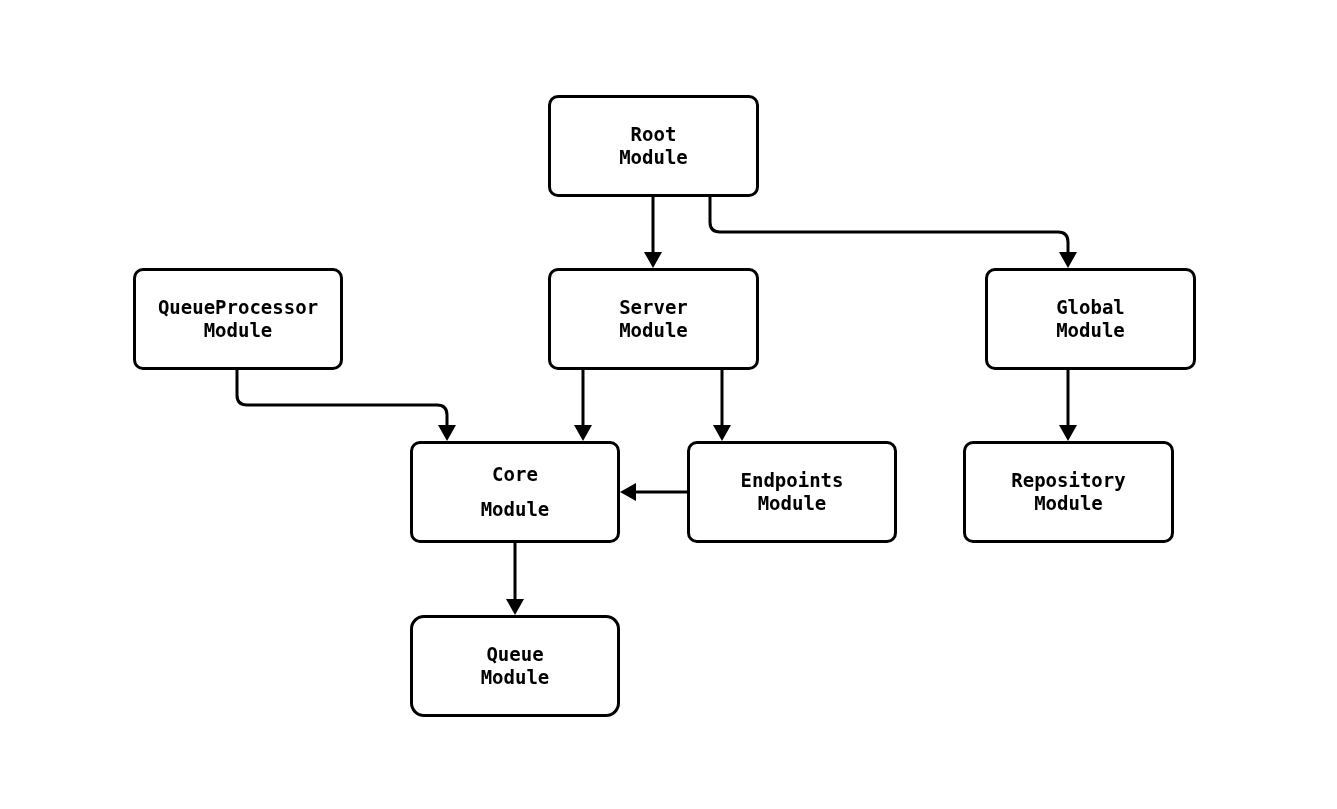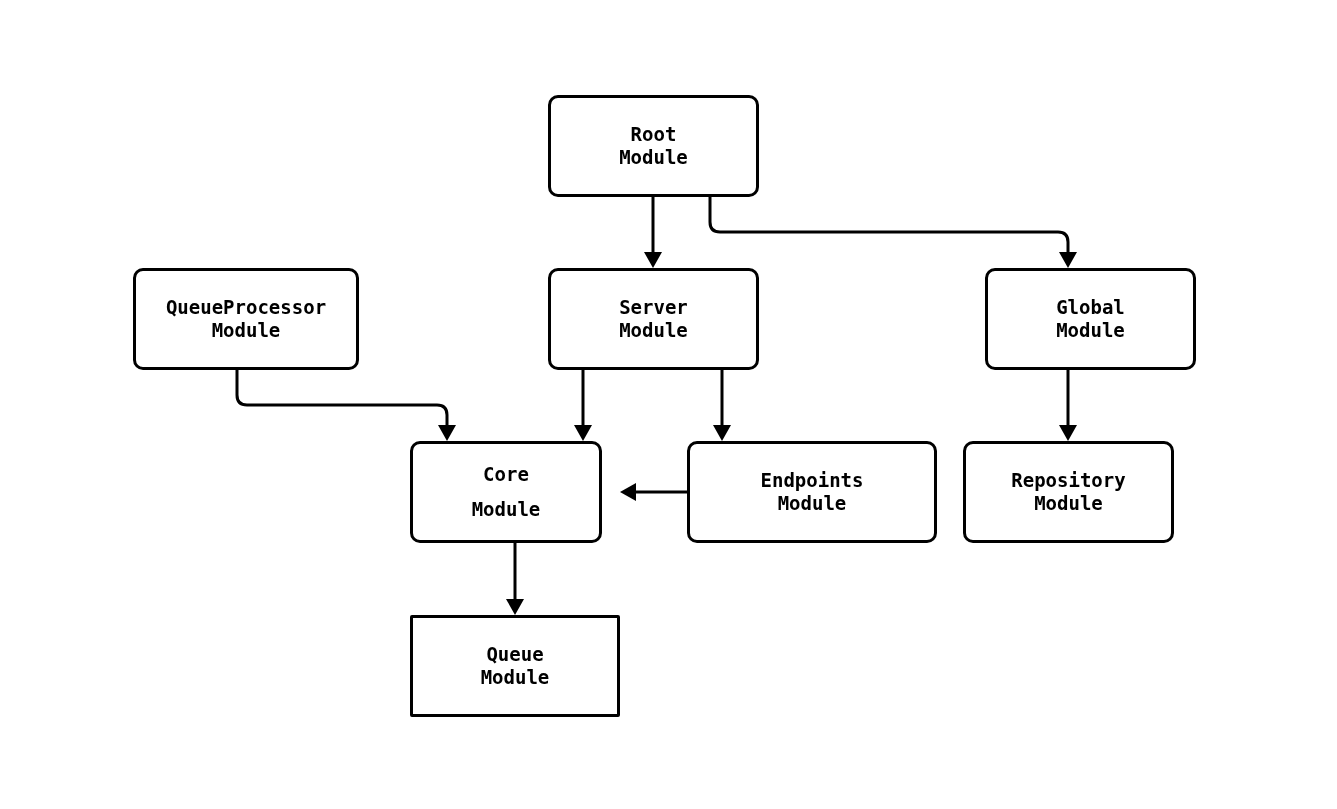--- a/index.html
+++ b/index.html
@@ -78,7 +78,7 @@
     <span class="node-line">Module</span>
   </div>
 
-  <div class="node" id="node-queueprocessor" style="left: 133px; top: 268px; width: 226px; height: 102px; border-width: 3px; border-color: rgb(0, 0, 0); border-radius: 10px; color: rgb(0, 0, 0);">
+  <div class="node" id="node-queueprocessor" style="left: 133px; top: 268px; width: 210px; height: 102px; border-width: 3px; border-color: rgb(0, 0, 0); border-radius: 10px; color: rgb(0, 0, 0);">
     <span class="node-line">QueueProcessor</span>
     <span class="node-line">Module</span>
   </div>

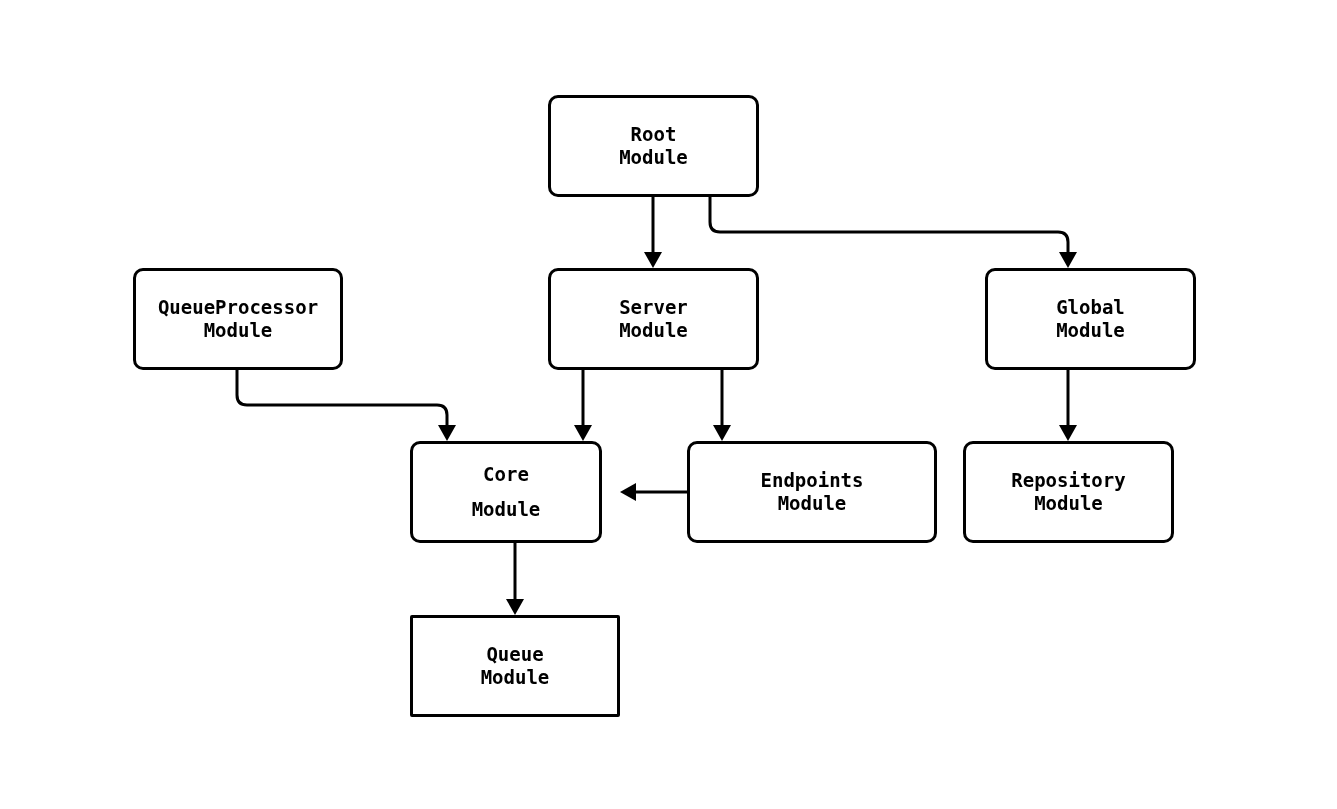--- a/index.html
+++ b/index.html
@@ -93,7 +93,7 @@
     <span class="node-line">Module</span>
   </div>
 
-  <div class="node" id="node-core" style="left: 410px; top: 441px; width: 192px; height: 102px; border-width: 3px; border-color: rgb(0, 0, 0); border-radius: 10px; color: rgb(0, 0, 0); gap: 12px;">
+  <div class="node" id="node-core" style="left: 410px; top: 441px; width: 210px; height: 102px; border-width: 3px; border-color: rgb(0, 0, 0); border-radius: 10px; color: rgb(0, 0, 0); gap: 12px;">
     <span class="node-line">Core</span>
     <span class="node-line">Module</span>
   </div>

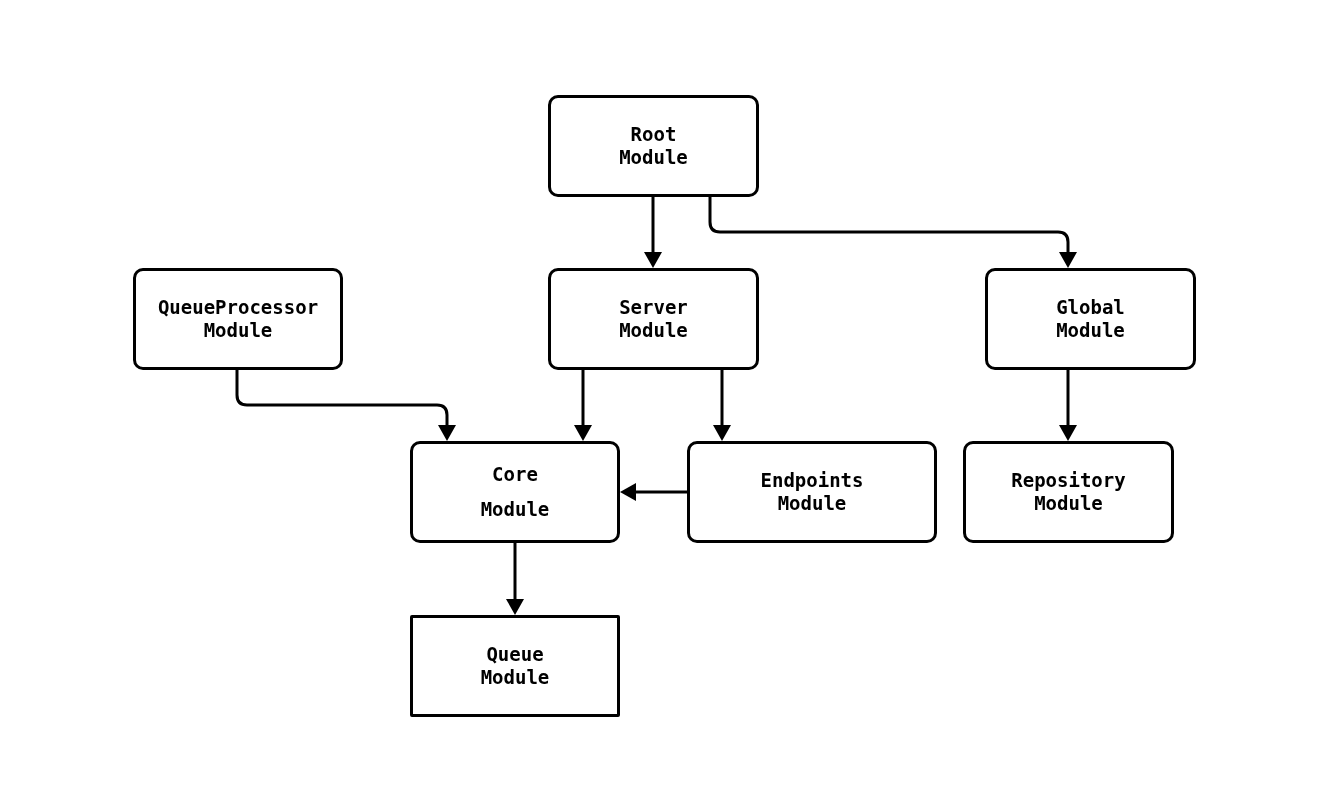--- a/index.html
+++ b/index.html
@@ -98,7 +98,7 @@
     <span class="node-line">Module</span>
   </div>
 
-  <div class="node" id="node-endpoints" style="left: 687px; top: 441px; width: 250px; height: 102px; border-width: 3px; border-color: rgb(0, 0, 0); border-radius: 10px; color: rgb(0, 0, 0);">
+  <div class="node" id="node-endpoints" style="left: 687px; top: 441px; width: 210px; height: 102px; border-width: 3px; border-color: rgb(0, 0, 0); border-radius: 10px; color: rgb(0, 0, 0);">
     <span class="node-line">Endpoints</span>
     <span class="node-line">Module</span>
   </div>

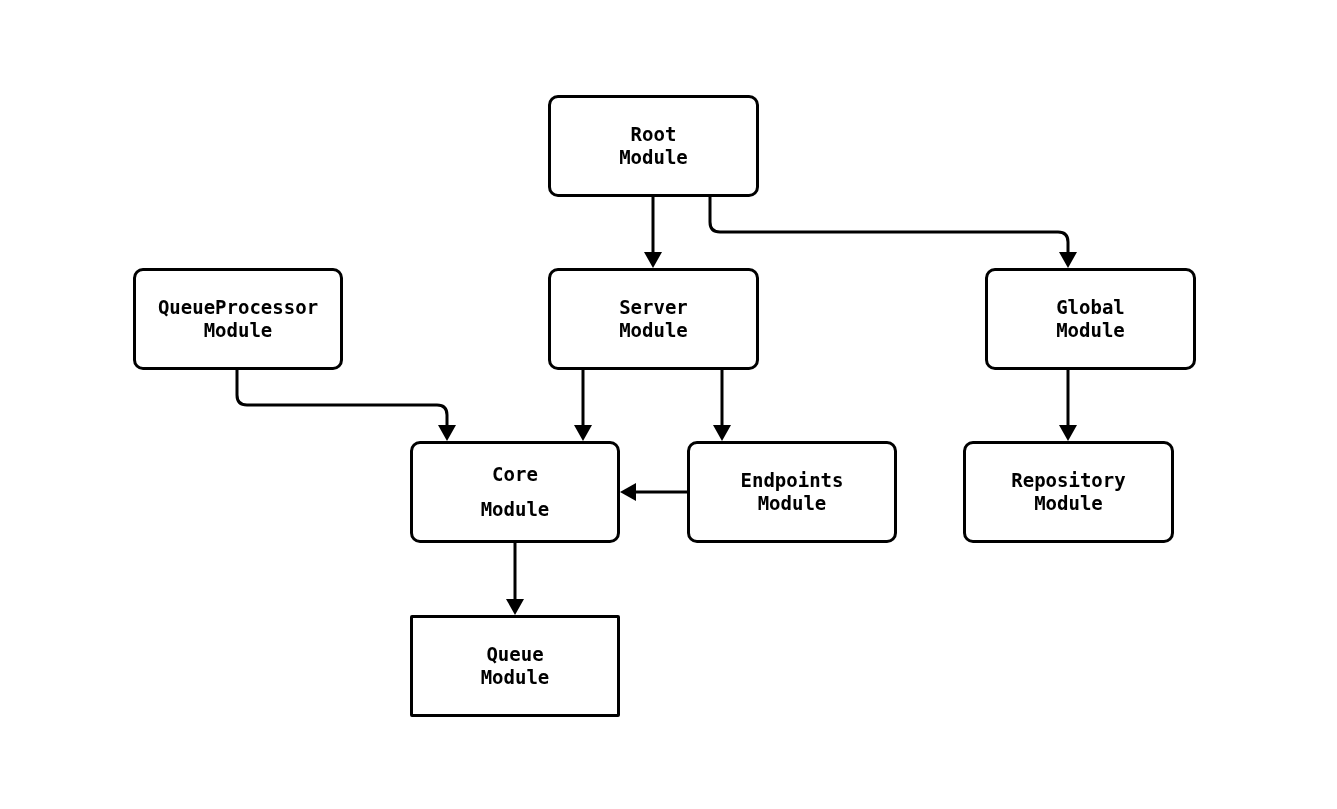--- a/index.html
+++ b/index.html
@@ -108,7 +108,7 @@
     <span class="node-line">Module</span>
   </div>
 
-  <div class="node" id="node-queue" style="left: 410px; top: 615px; width: 210px; height: 102px; border-width: 3px; border-color: rgb(0, 0, 0); border-radius: 2px; color: rgb(0, 0, 0);">
+  <div class="node" id="node-queue" style="left: 410px; top: 615px; width: 210px; height: 102px; border-width: 3px; border-color: rgb(0, 0, 0); border-radius: 14px; color: rgb(0, 0, 0);">
     <span class="node-line">Queue</span>
     <span class="node-line">Module</span>
   </div>

